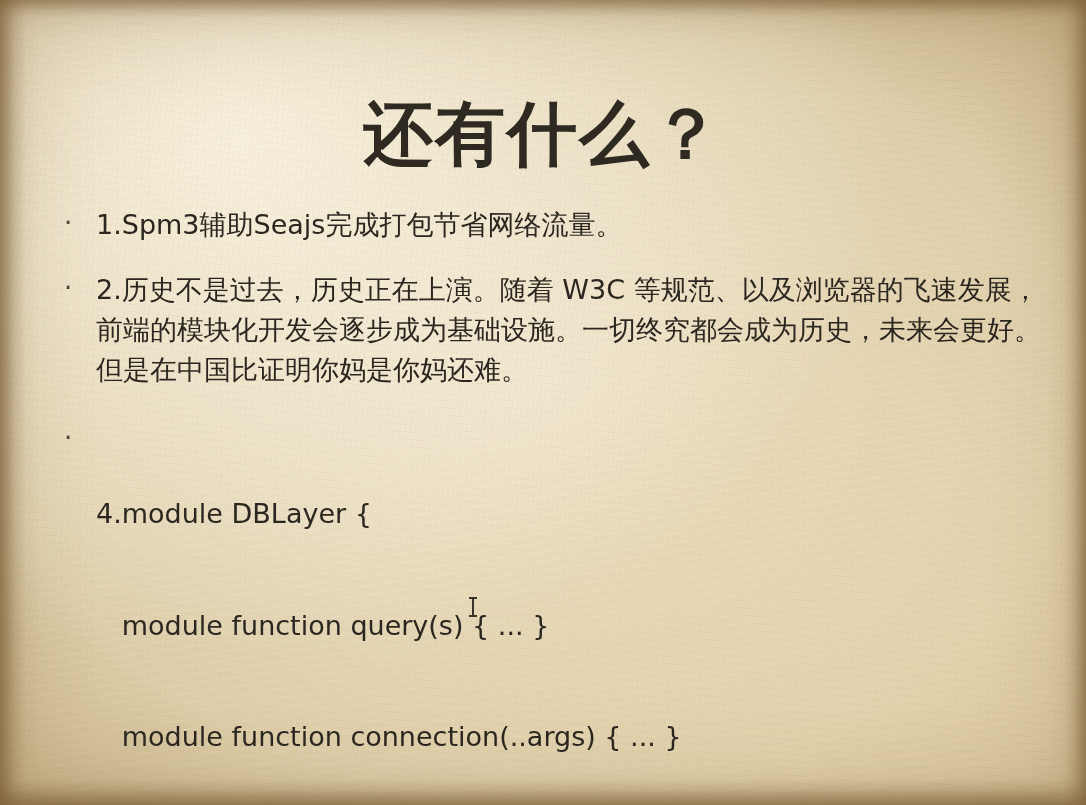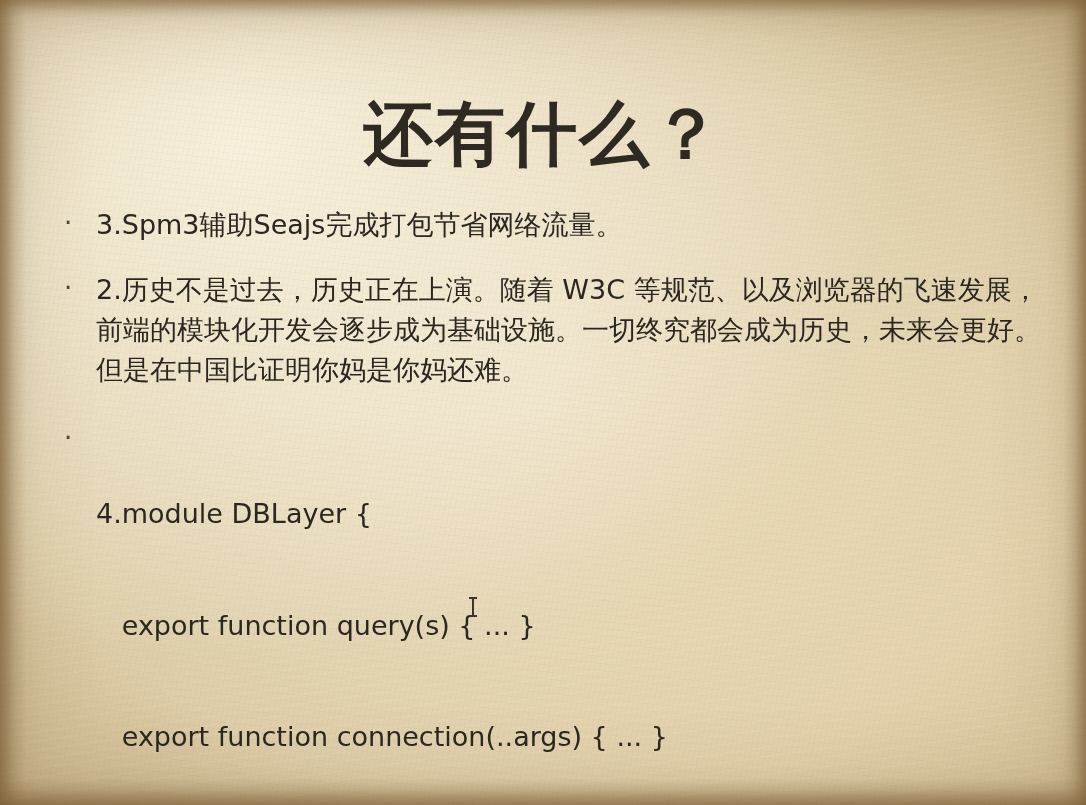--- a/index.html
+++ b/index.html
@@ -173,7 +173,7 @@
 
       <div class="bullet" id="bullet-1">
         <span class="marker">·</span>
-        <span class="text">3.Spm3辅助Seajs完成打包节省网络流量。</span>
+        <span class="text">1.Spm3辅助Seajs完成打包节省网络流量。</span>
       </div>
 
       <div class="bullet" id="bullet-2">

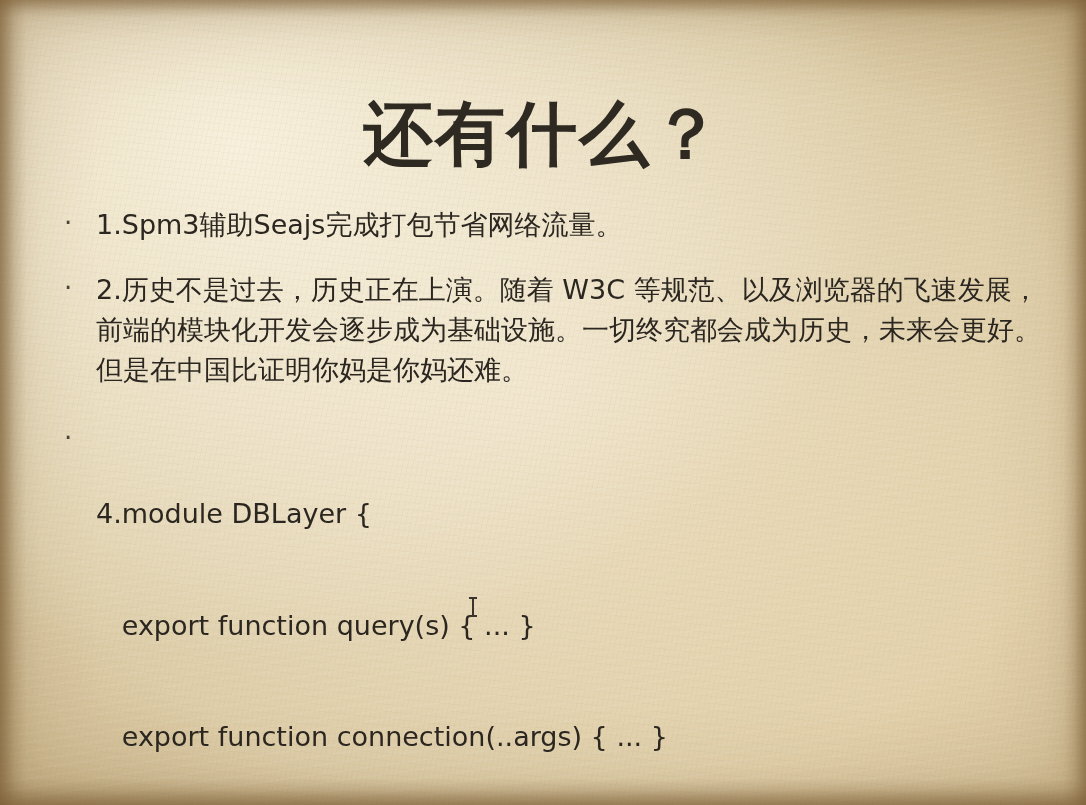--- a/index.html
+++ b/index.html
@@ -185,7 +185,7 @@
         <span class="marker">·</span>
         <div class="code-block">
           <span class="code-line">4.module DBLayer {</span>
-          <span class="code-line">   export function query(s) { ... }</span>
+          <span class="code-line">   module function query(s) { ... }</span>
           <span class="code-line">   export function connection(..args) { ... }</span>
           
           

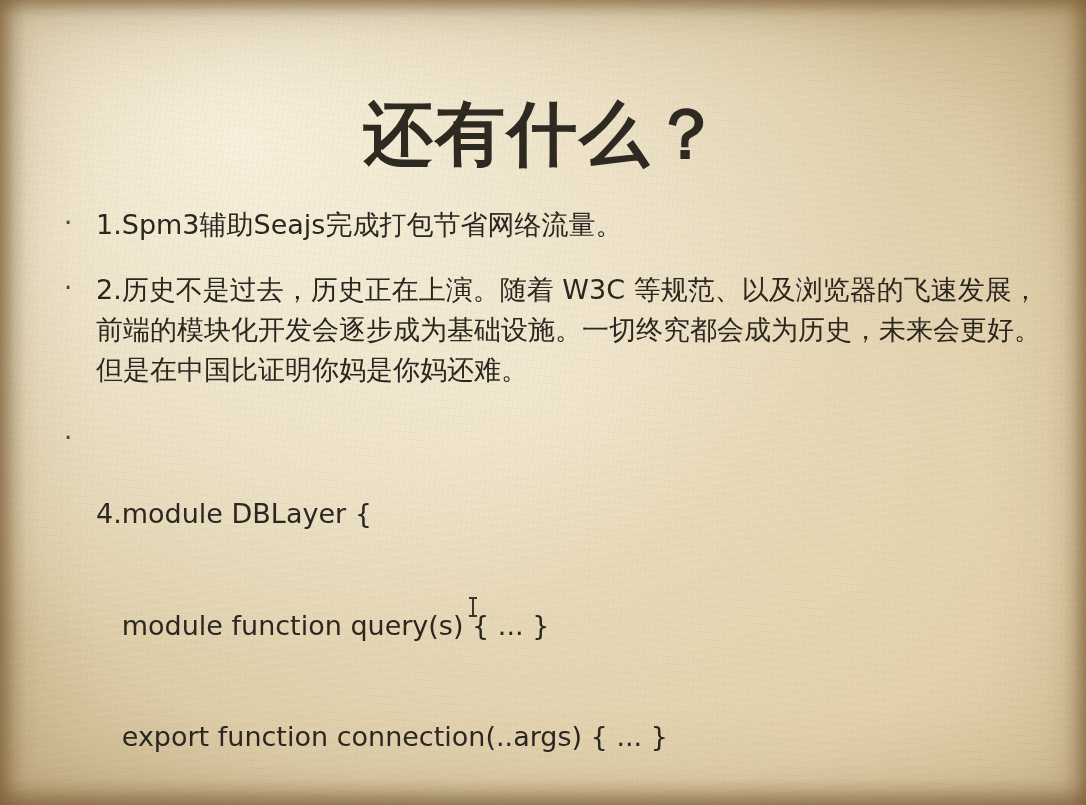--- a/index.html
+++ b/index.html
@@ -186,7 +186,7 @@
         <div class="code-block">
           <span class="code-line">4.module DBLayer {</span>
           <span class="code-line">   module function query(s) { ... }</span>
-          <span class="code-line">   export function connection(..args) { ... }</span>
+          <span class="code-line">   module function connection(..args) { ... }</span>
           
           
           

